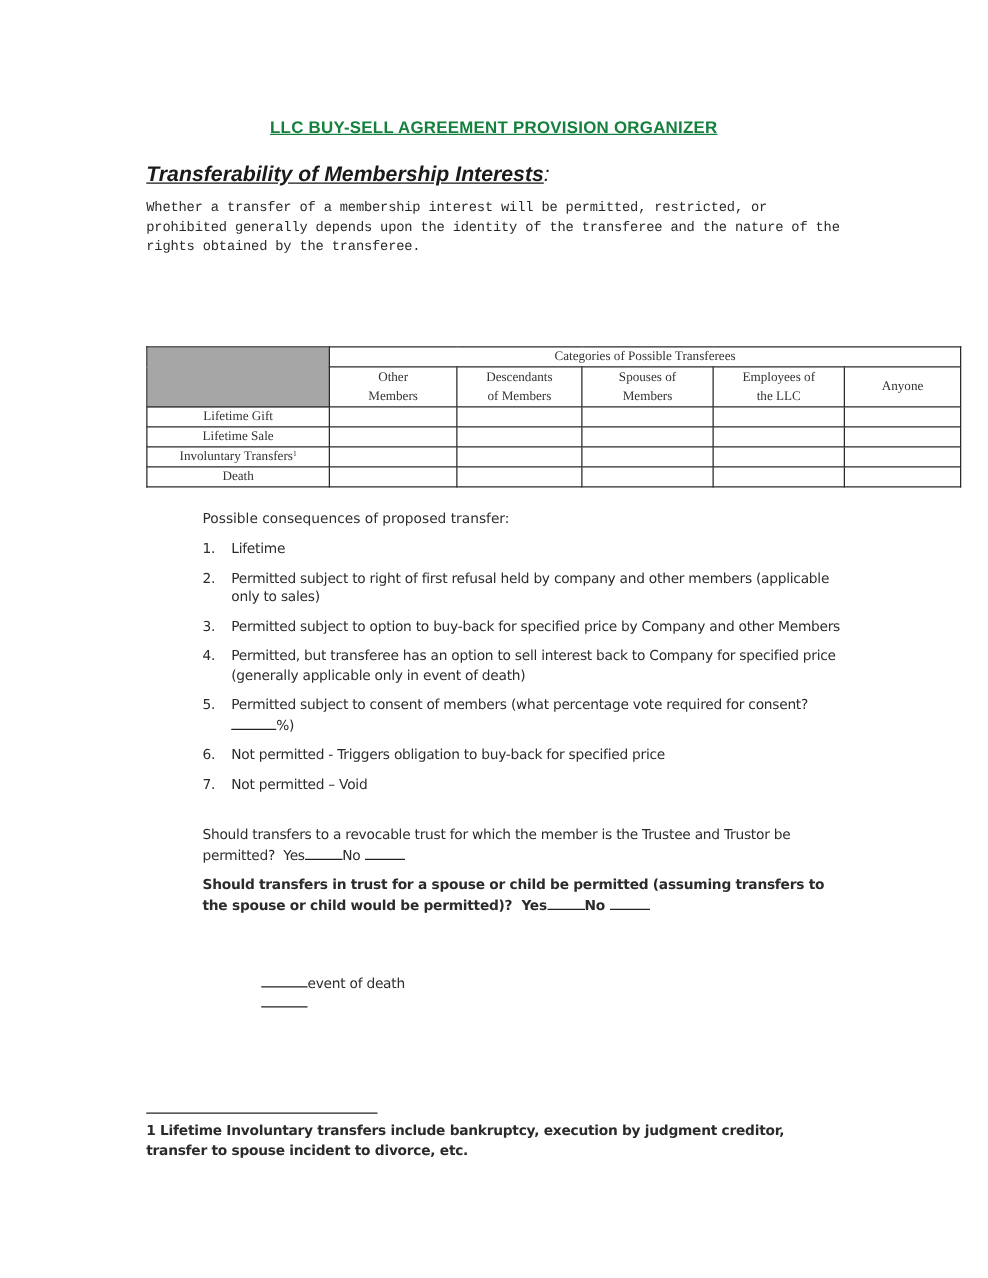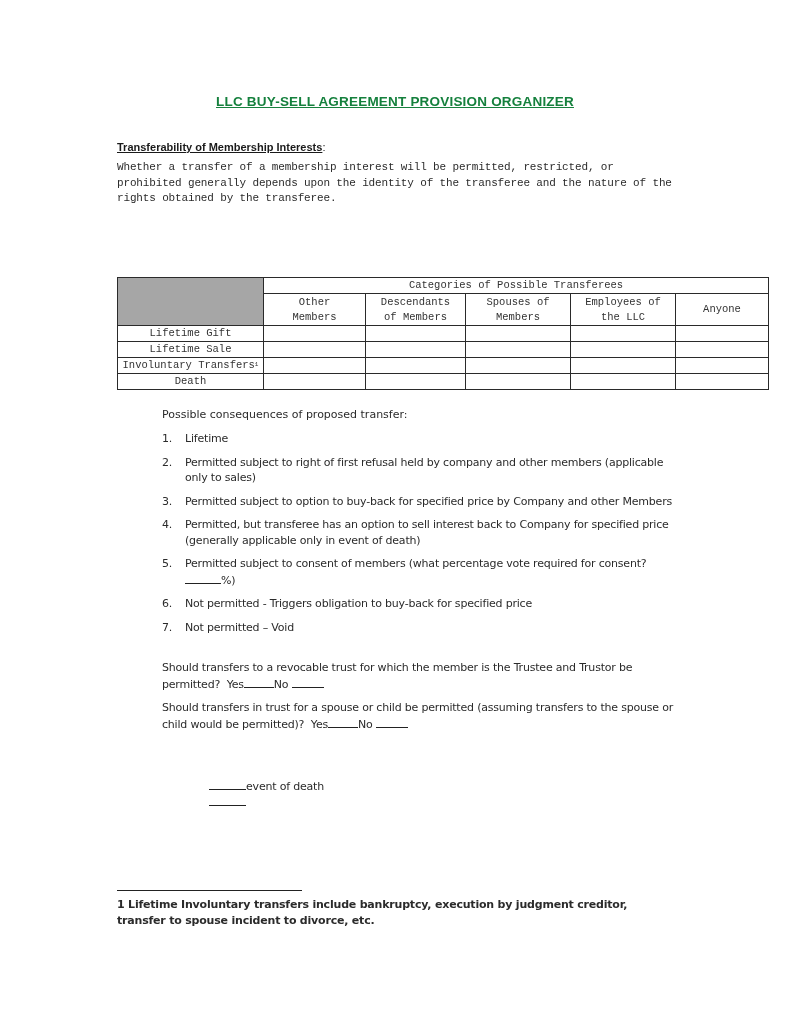--- a/index.html
+++ b/index.html
@@ -12,8 +12,8 @@
            letter-spacing: 0.2px; color: #15803d; }
   .title span { text-decoration: underline; }
 
-  .section-heading { position: absolute; left: 117px; top: 141px; font-size: 11px;
-                     font-family: "Liberation Sans", sans-serif; color: #1a1a1a; }
+  .section-heading { position: absolute; left: 117px; top: 130px; font-size: 17px;
+                     font-family: "Liberation Sans", sans-serif; color: #1a1a1a; font-style: italic; }
   .section-heading b { text-decoration: underline; }
 
   .para { position: absolute; left: 117px; width: 560px; font-size: 11px; line-height: 15.5px;

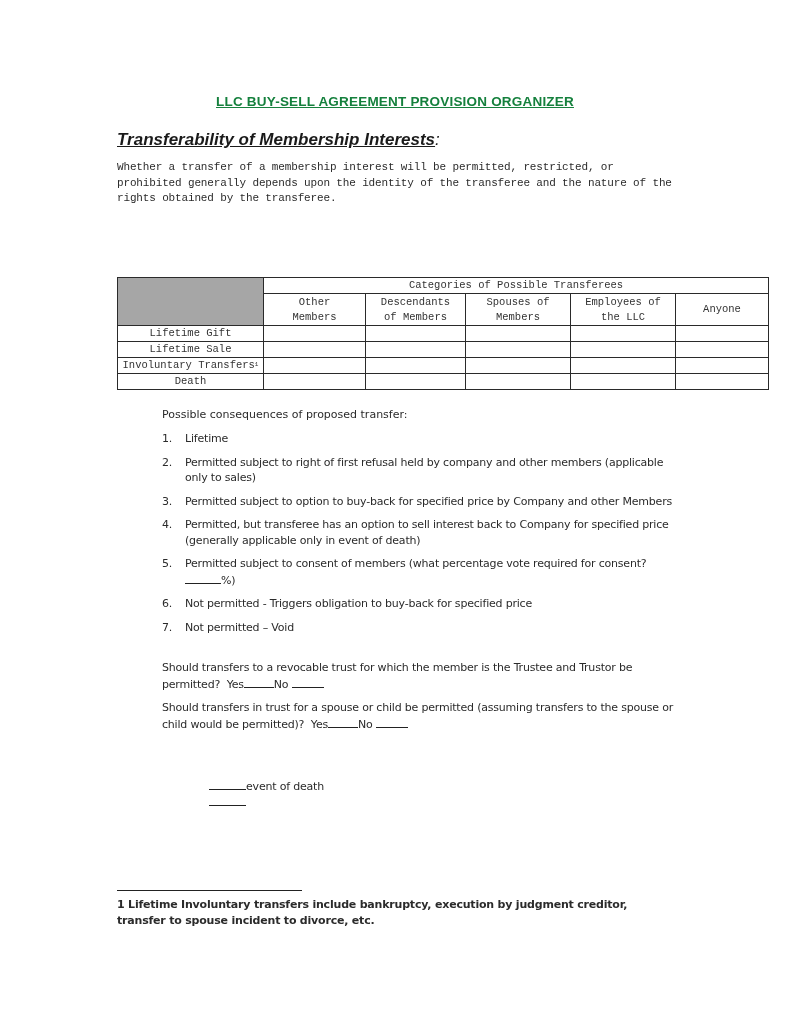--- a/index.html
+++ b/index.html
@@ -20,7 +20,7 @@
           font-family: Liberation Mono, monospace; letter-spacing: -0.15px; }
 
   table.grid { position: absolute; left: 117px; top: 277px; width: 651px; border-collapse: collapse;
-               font-size: 10.5px; font-family: Liberation Mono, monospace; color: #333; table-layout: fixed; padding-left: 33px; }
+               font-size: 10.5px; font-family: Liberation Serif, serif; color: #333; table-layout: fixed; padding-left: 33px; }
   table.grid td { border: 1.3px solid #2a2a2a; text-align: center; padding: 0; line-height: 15px; }
   table.grid td.corner { background: #a6a6a6; }
   table.grid tr.cat td { height: 15px; }

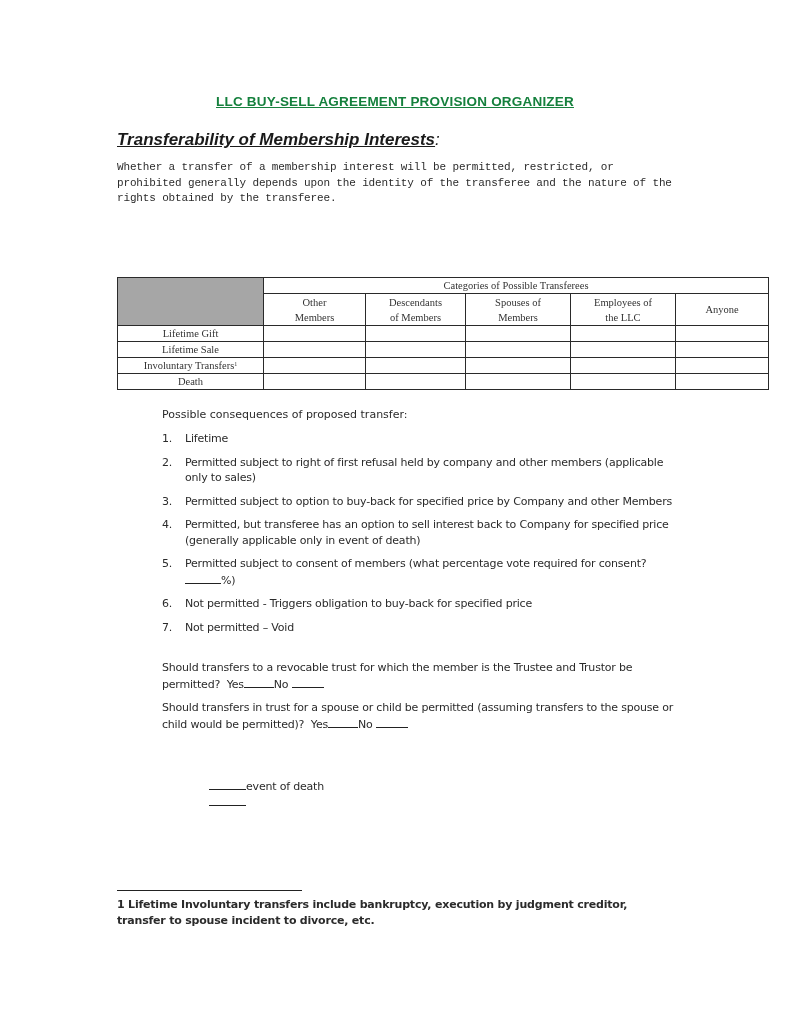--- a/index.html
+++ b/index.html
@@ -127,7 +127,7 @@
     <span>Should transfers to a revocable trust for which the member is the Trustee and Trustor be permitted?</span>&nbsp; <span>Yes</span><span class="blank" style="width:30px;"></span><span>No</span> <span class="blank" style="width:32px;"></span>
   </div>
 
-  <div class="q" style="top:700px;">
+  <div class="q" style="top:700px;font-weight:bold;">
     <span>Should transfers in trust for a spouse or child be permitted (assuming transfers to the spouse or child would be permitted)?</span>&nbsp; <span>Yes</span><span class="blank" style="width:30px;"></span><span>No</span> <span class="blank" style="width:32px;"></span>
   </div>
 

